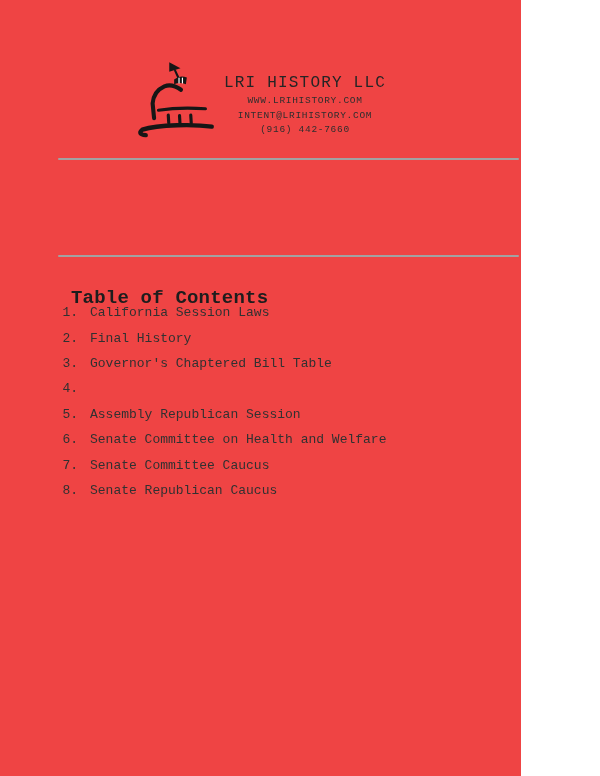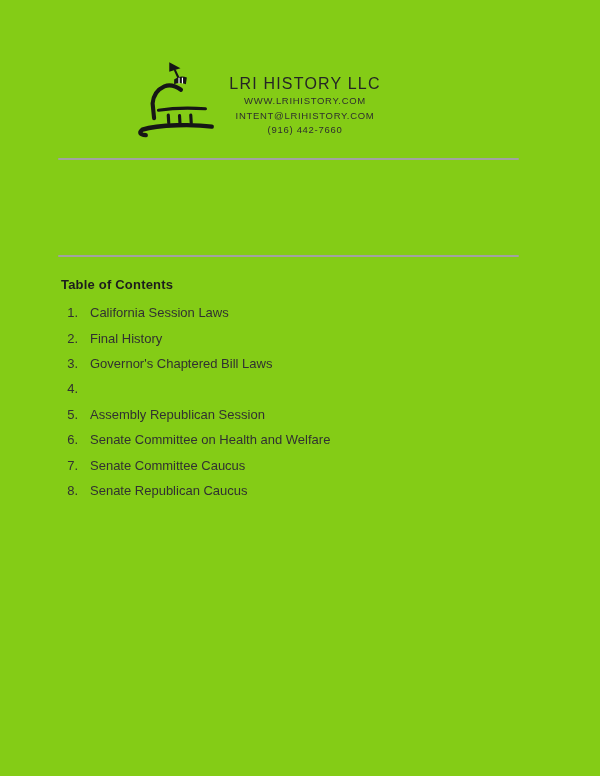--- a/index.html
+++ b/index.html
@@ -9,10 +9,10 @@
   }
   .page {
     position: relative;
-    width: 600px;
+    width: 521px;
     height: 776px;
-    background: #84cc16;
-    font-family: Liberation Sans, sans-serif;
+    background: #ef4444;
+    font-family: Liberation Mono, monospace;
     color: #2b2b2b;
     overflow: hidden;
   }

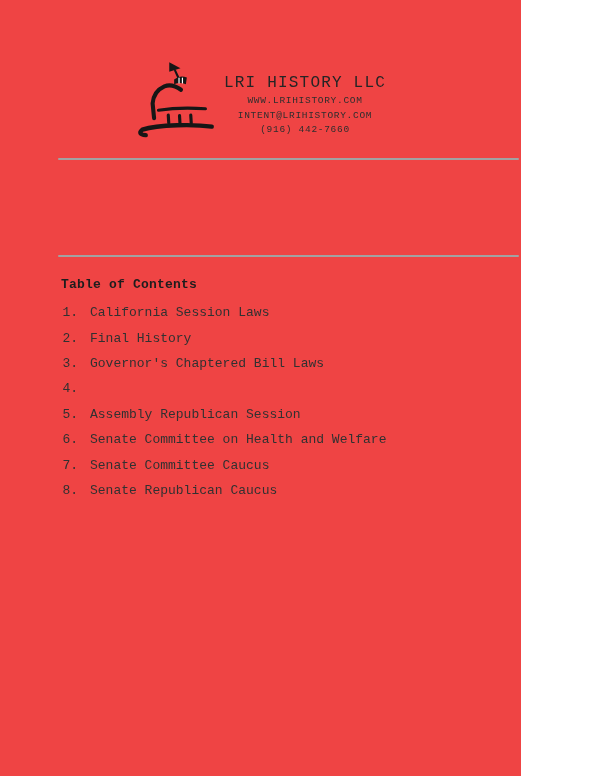--- a/index.html
+++ b/index.html
@@ -78,8 +78,8 @@
     position: absolute;
     left: 55px;
     top: 271px;
-    margin: 6px;
-    font-size: 13px;
+    margin: 16px;
+    font-size: 19px;
     font-weight: bold;
     letter-spacing: 0.2px;
     color: #1d1d1d;

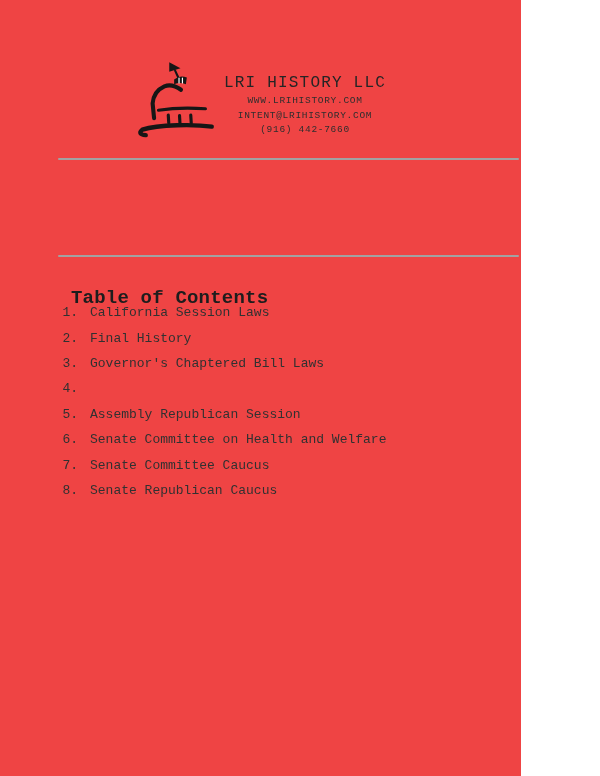--- a/index.html
+++ b/index.html
@@ -157,7 +157,7 @@
     </li>
     <li class="toc-item">
       <span class="toc-num">3.</span>
-      <span class="toc-label">Governor's Chaptered Bill Laws</span>
+      <span class="toc-label">Governor's Chaptered Bill Table</span>
     </li>
     <li class="toc-item">
       <span class="toc-num">4.</span>

